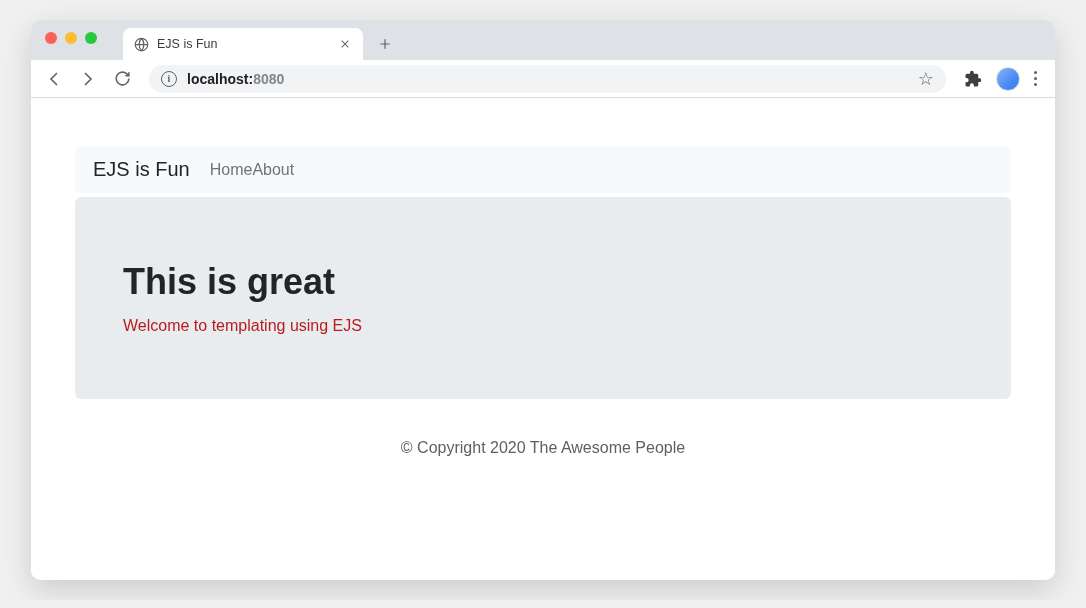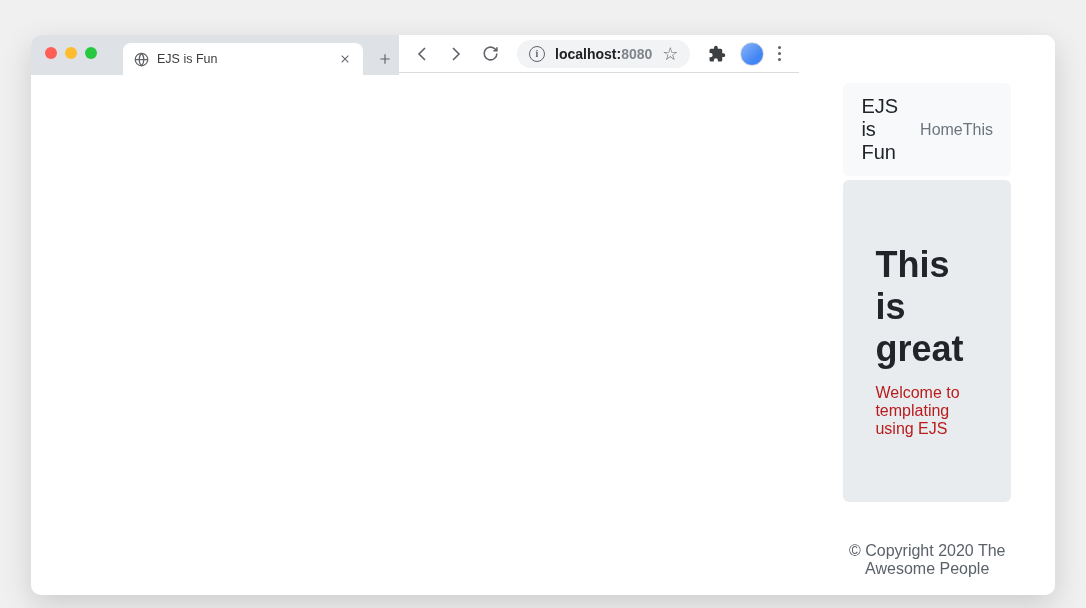--- a/index.html
+++ b/index.html
@@ -15,13 +15,13 @@
     .browser-window {
       width: 1024px;
       height: 560px;
-      margin: 15px auto;
+      margin: 0 auto;
       background: #fff;
       border-radius: 10px;
       box-shadow: 0 10px 30px rgba(0,0,0,0.15);
       overflow: hidden;
       display: flex;
-      flex-direction: row;
+      flex-direction: column;
     }
     .title-bar {
       background: #dee1e6;

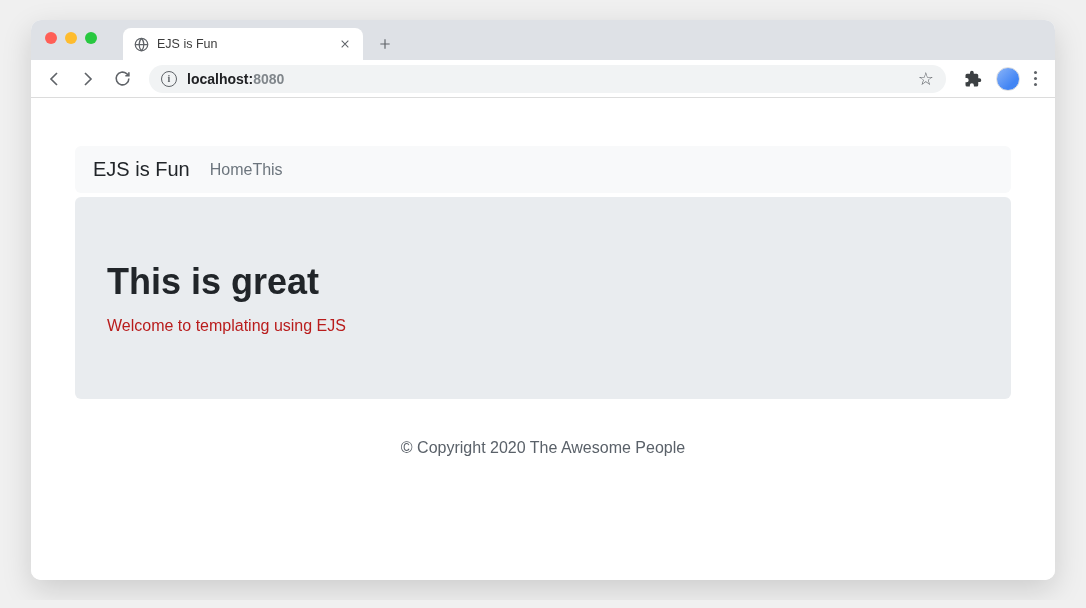--- a/index.html
+++ b/index.html
@@ -317,7 +317,7 @@
         <span class="navbar-brand">EJS is Fun</span>
         <div class="navbar-links">
           <span class="navbar-link">Home</span>
-          <span class="navbar-link">This</span>
+          <span class="navbar-link">About</span>
         </div>
       </div>
       <div class="jumbotron">

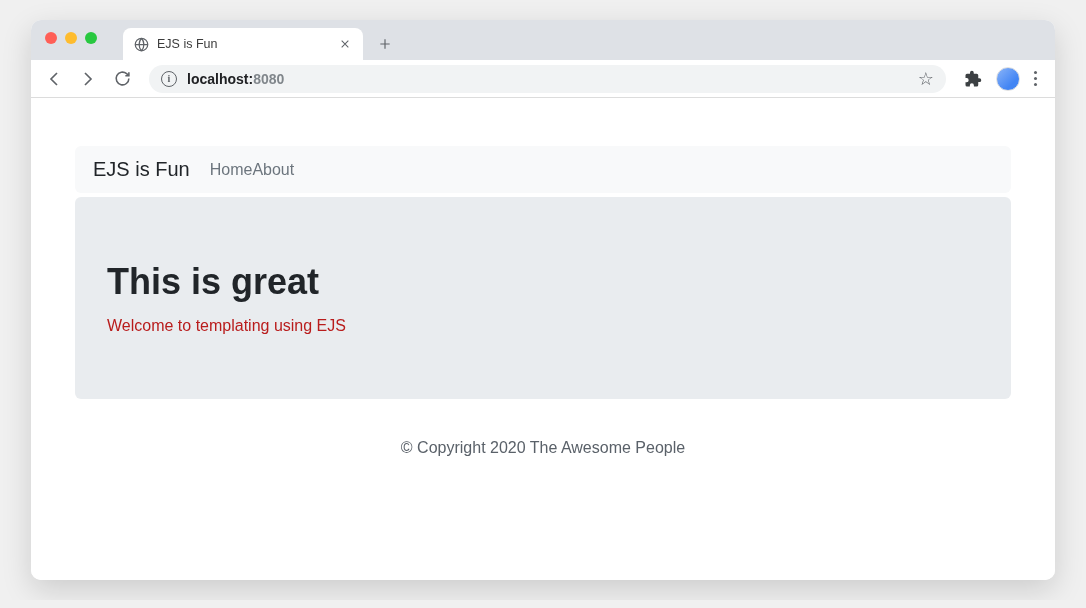--- a/index.html
+++ b/index.html
@@ -219,7 +219,7 @@
     .jumbotron {
       background: #e9ecef;
       border-radius: 6px;
-      padding: 64px 32px;
+      padding: 64px 48px;
       margin-top: 4px;
     }
     .jumbo-heading {

